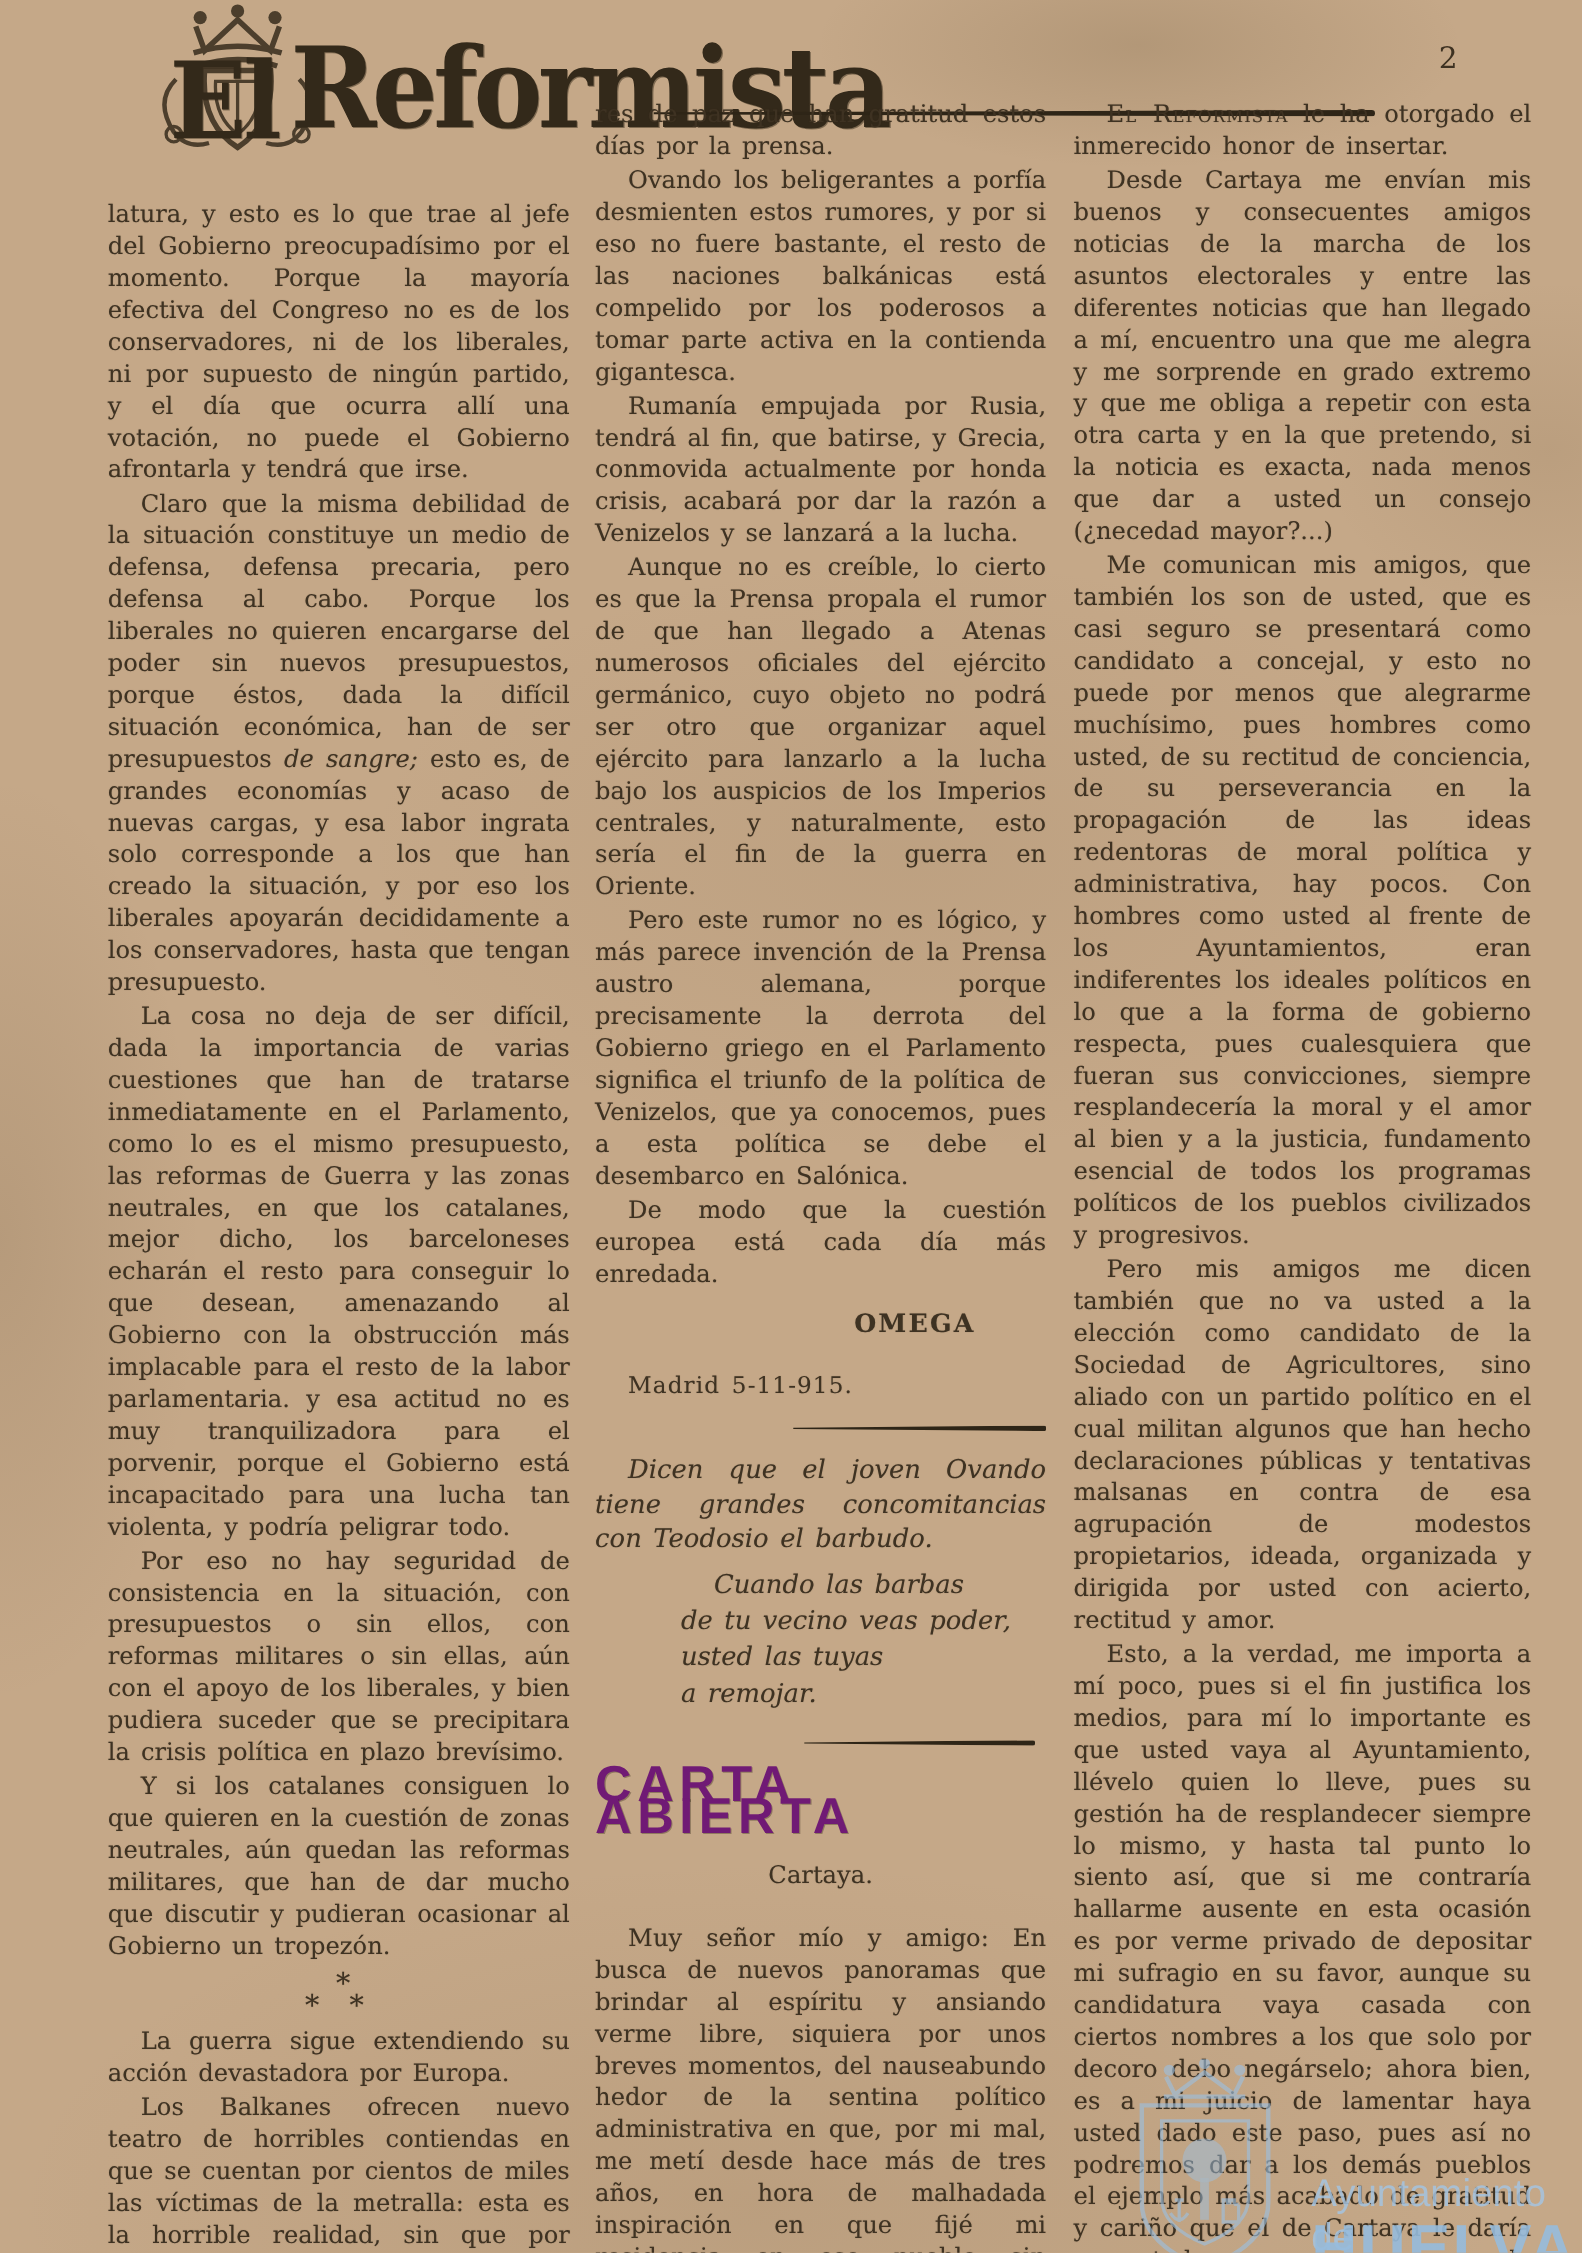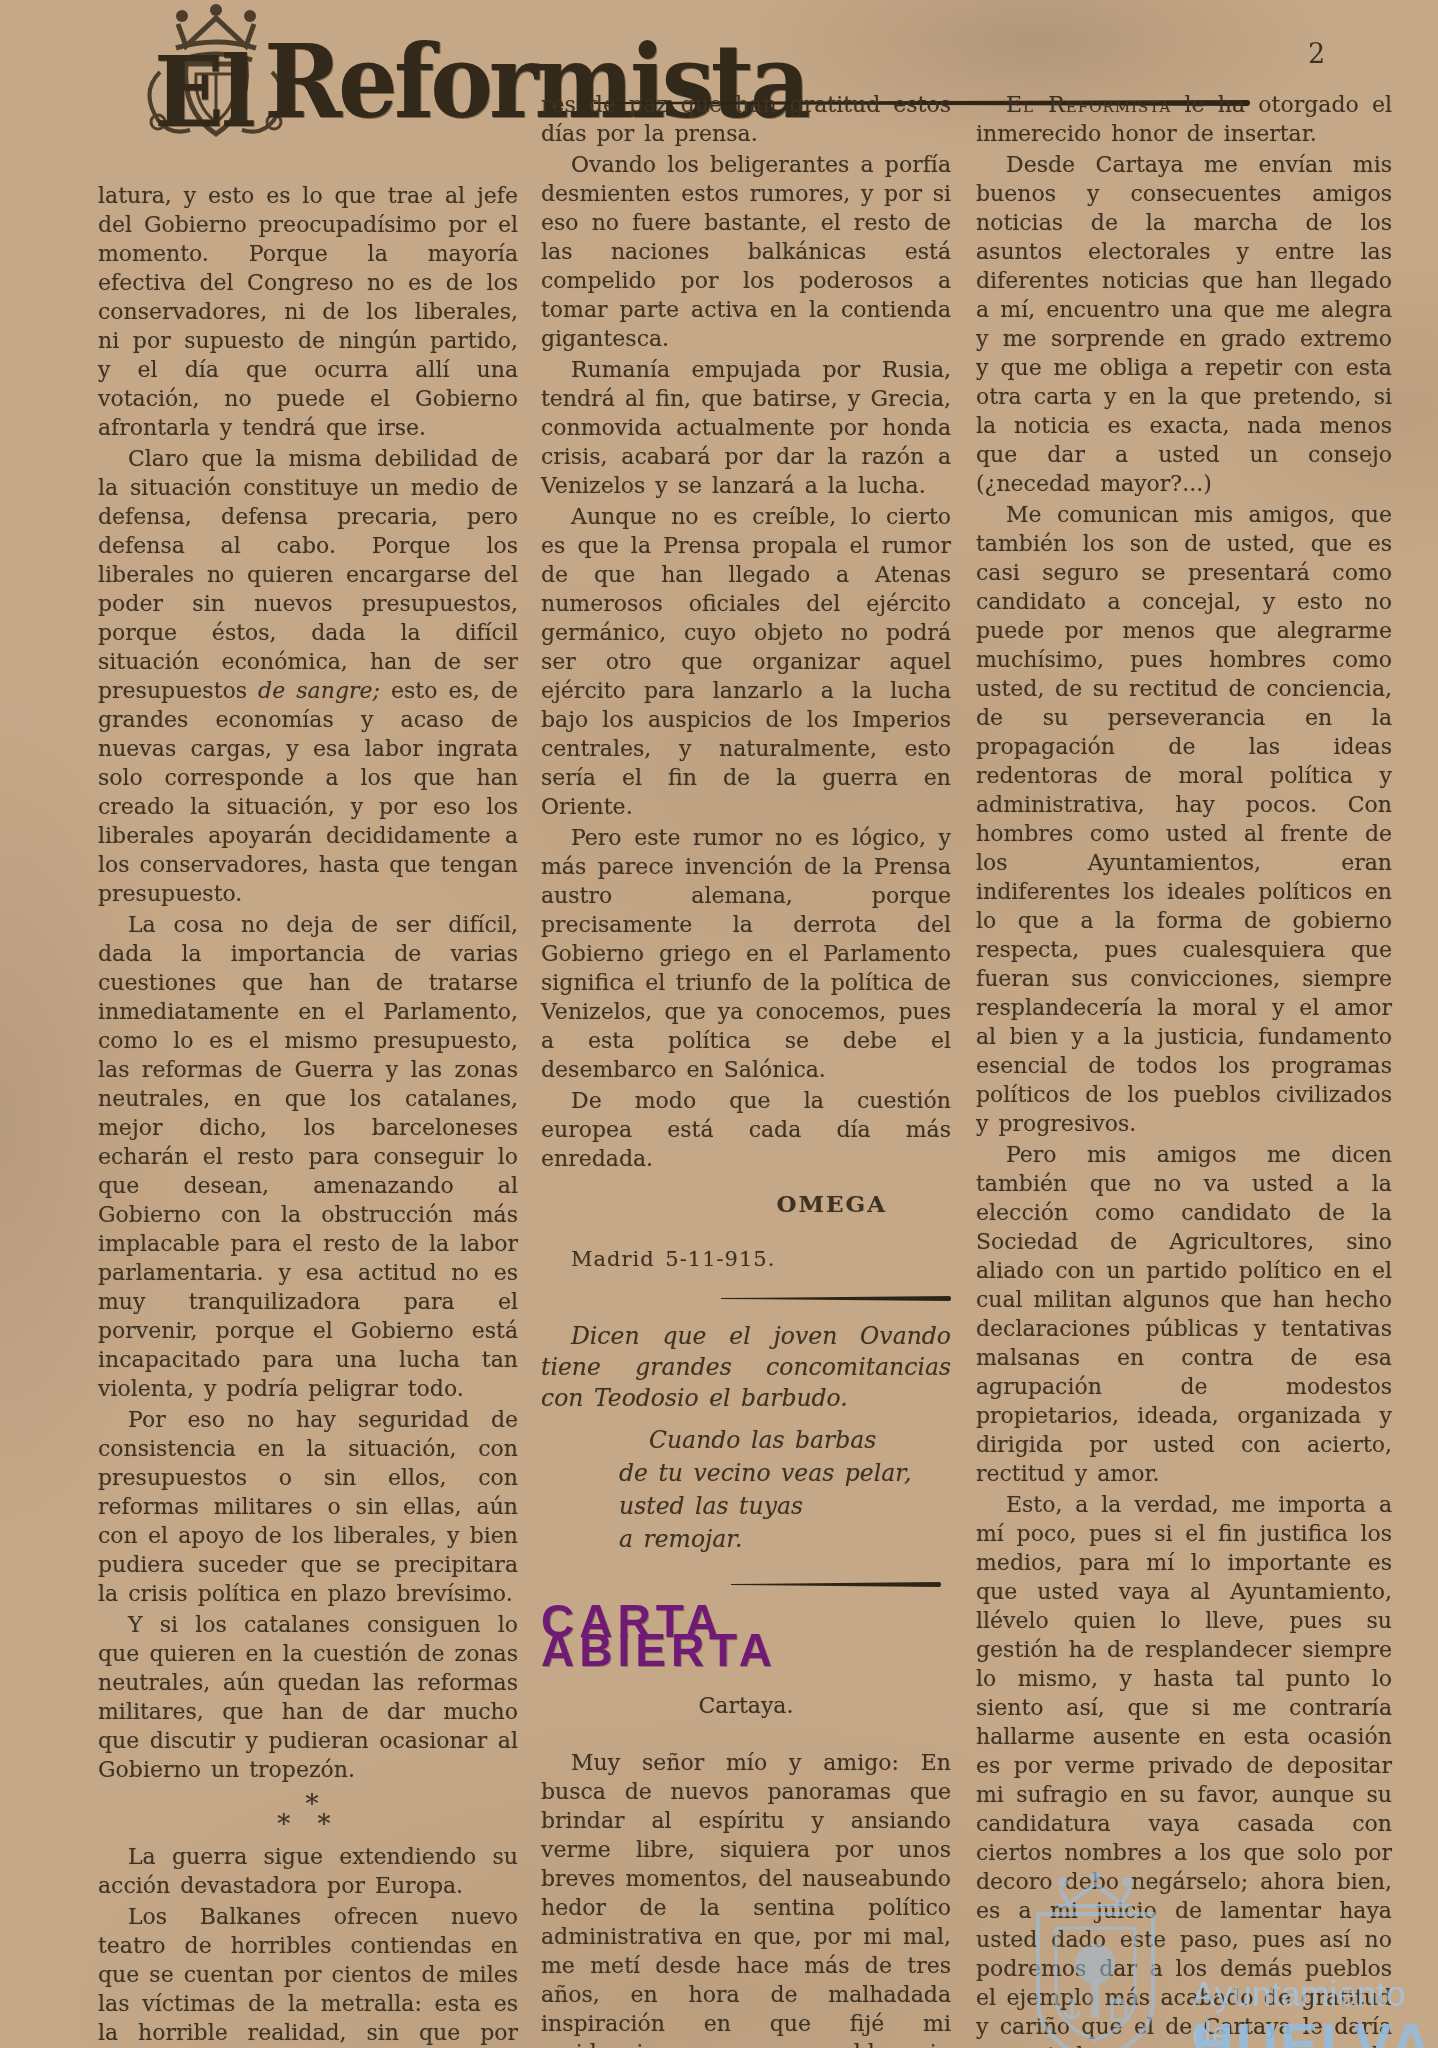--- a/index.html
+++ b/index.html
@@ -152,7 +152,7 @@
   <p class="epigram">Dicen que el joven Ovando tiene grandes concomitancias con Teodosio el barbudo.</p>
   <div class="verse">
     <span class="vline first">Cuando las barbas</span>
-    <span class="vline">de tu vecino veas pelar,</span>
+    <span class="vline">de tu vecino veas poder,</span>
     <span class="vline">usted las tuyas</span>
     <span class="vline">a remojar.</span>
   </div>

